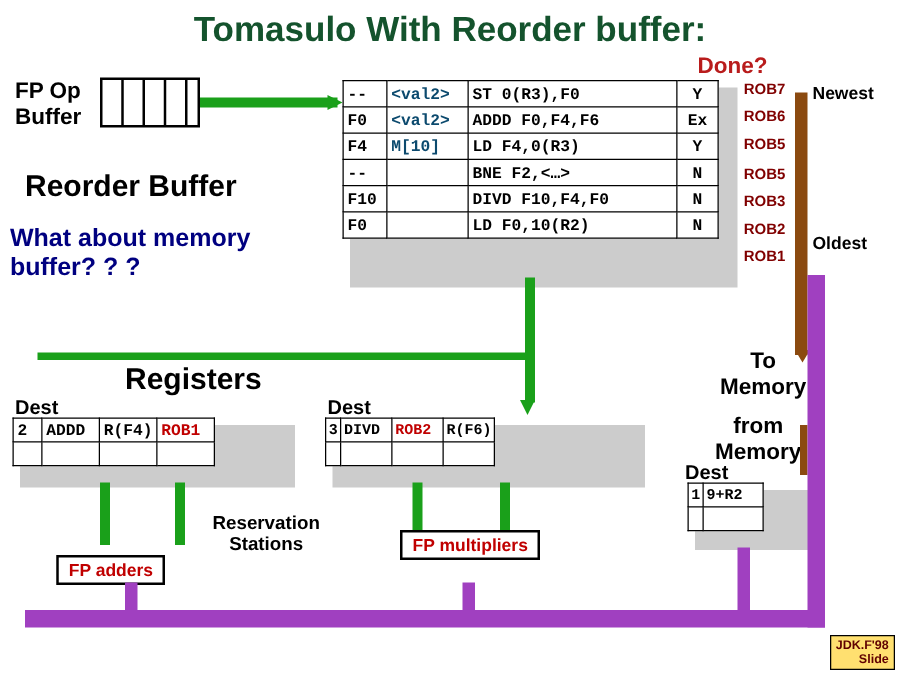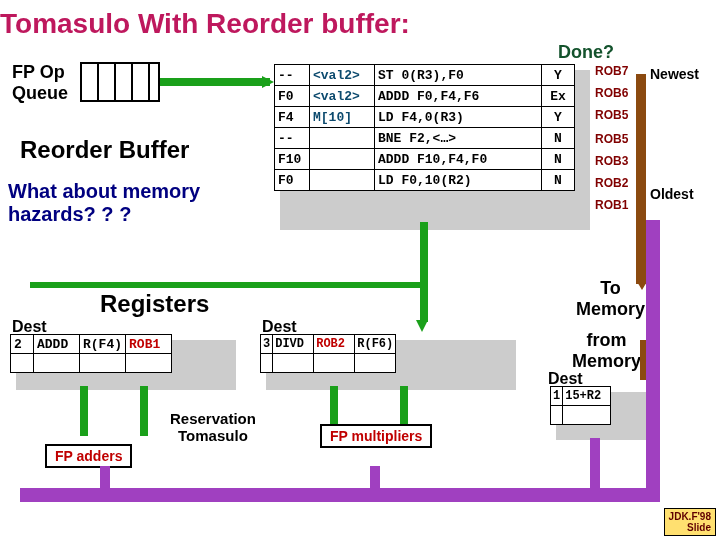--- a/index.html
+++ b/index.html
@@ -5,7 +5,7 @@
 html,body{margin:0;padding:0;font-family:"Helvetica","Arial",sans-serif;background:#fff}
 body{width:720px;height:540px;position:relative;overflow:hidden}
 .mono{font-family:"Courier New",monospace;font-weight:bold}
-.title{color:#be185d;font-size:28px;font-weight:bold;text-align:left;position:absolute;top:8px;left:0;right:0}
+.title{color:#14532d;font-size:28px;font-weight:bold;text-align:center;position:absolute;top:8px;left:0;right:0}
 .done-lbl{position:absolute;color:#14532d;font-weight:bold;font-size:18px}
 .queue-box{position:absolute;left:80px;top:62px;width:80px;height:40px;background:#000}
 .queue-box .cell{position:absolute;width:15px;height:36px;background:#fff;top:2px}

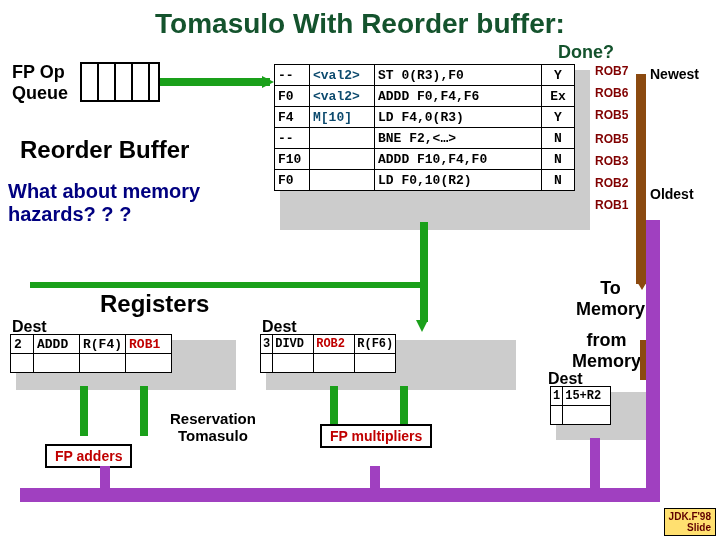--- a/index.html
+++ b/index.html
@@ -6,7 +6,7 @@
 body{width:720px;height:540px;position:relative;overflow:hidden}
 .mono{font-family:"Courier New",monospace;font-weight:bold}
 .title{color:#14532d;font-size:28px;font-weight:bold;text-align:center;position:absolute;top:8px;left:0;right:0}
-.done-lbl{position:absolute;color:#14532d;font-weight:bold;font-size:18px}
+.done-lbl{position:absolute;color:#b91c1c;font-weight:bold;font-size:18px}
 .queue-box{position:absolute;left:80px;top:62px;width:80px;height:40px;background:#000}
 .queue-box .cell{position:absolute;width:15px;height:36px;background:#fff;top:2px}
 .queue-shadow{position:absolute;left:84px;top:66px;width:80px;height:40px;background:#aaa;z-index:-1}

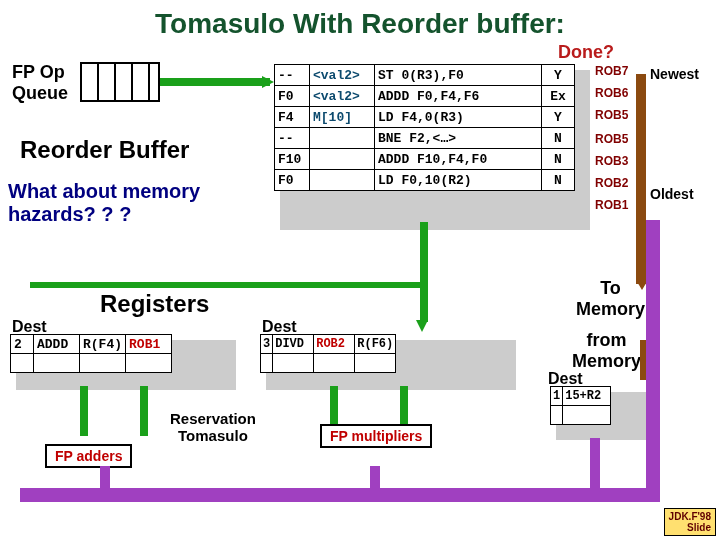--- a/index.html
+++ b/index.html
@@ -54,7 +54,7 @@
   <div class="cell" style="left:70px;width:8px"></div>
 </div>
 <div class="lbl" style="left:12px;top:62px;white-space:pre;text-align:left;font-size:18px">FP Op
-Queue</div>
+Buffer</div>
 
 <div class="green-line" style="left:160px;top:78px;width:110px;height:8px"></div>
 <div class="arrow-r" style="left:262px;top:76px"></div>

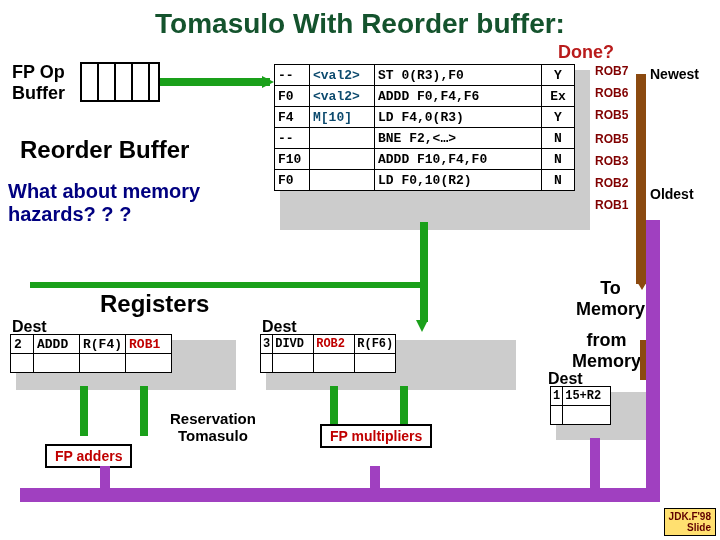--- a/index.html
+++ b/index.html
@@ -89,7 +89,7 @@
   <tr>
         <td class="c1">F10</td>
         <td class="c2"></td>
-        <td class="c3">ADDD F10,F4,F0</td>
+        <td class="c3">DIVD F10,F4,F0</td>
         <td class="c4">N</td>
       </tr>
   <tr>

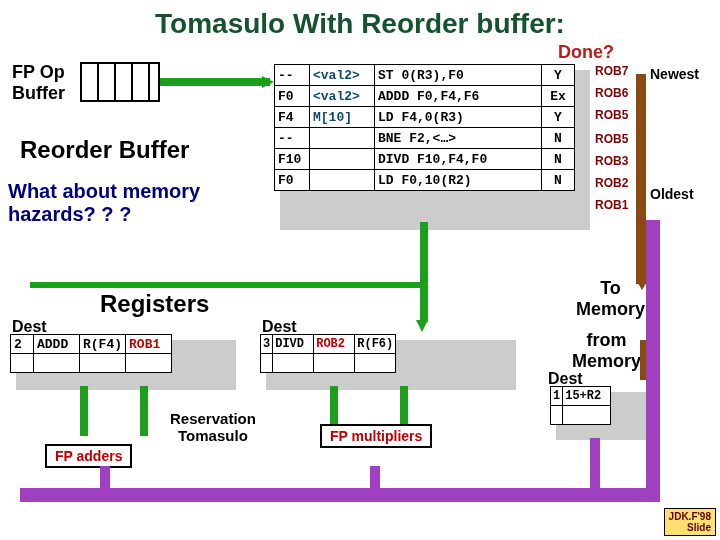--- a/index.html
+++ b/index.html
@@ -113,7 +113,7 @@
 
 <div class="lbl big-lbl" style="left:20px;top:136px">Reorder Buffer</div>
 <div class="lbl" style="left:8px;top:180px;white-space:pre;font-size:20px;color:#000080">What about memory
-hazards? ? ?</div>
+buffer? ? ?</div>
 
 <div class="lbl big-lbl" style="left:100px;top:290px">Registers</div>
 

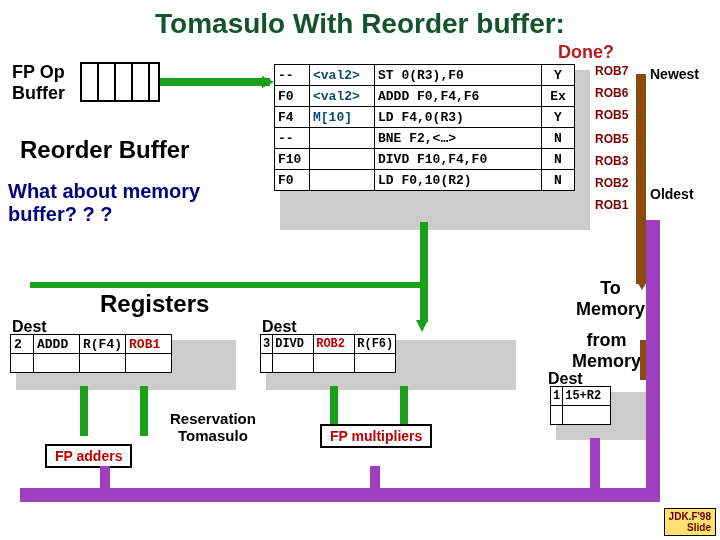--- a/index.html
+++ b/index.html
@@ -171,7 +171,7 @@
   <tbody>
       <tr>
         <td>1</td>
-        <td>15+R2</td>
+        <td>9+R2</td>
       </tr>
   <tr>
         <td>&nbsp;</td>

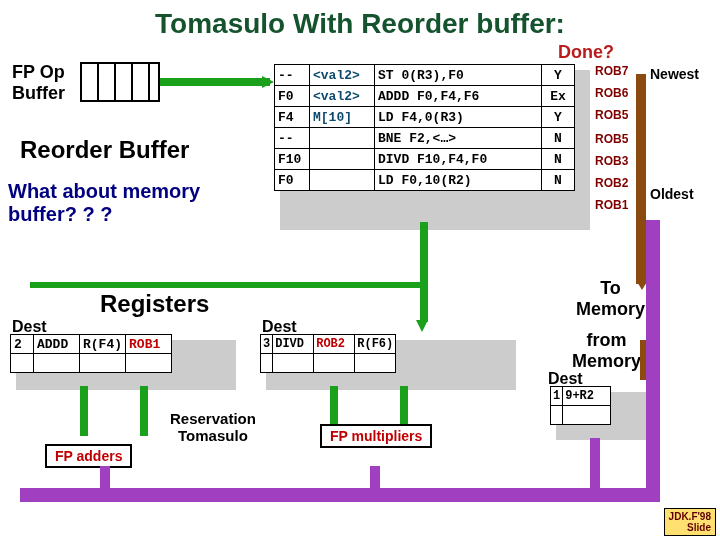--- a/index.html
+++ b/index.html
@@ -186,7 +186,7 @@
 <div class="green-line" style="left:400px;top:386px;width:8px;height:50px"></div>
 
 <div class="lbl" style="left:170px;top:410px;white-space:pre;text-align:center;font-size:15px">Reservation
-Tomasulo</div>
+Stations</div>
 
 <div class="fu" style="left:45px;top:444px"><span class="red">FP adders</span></div>
 <div class="fu" style="left:320px;top:424px"><span class="red">FP multipliers</span></div>

